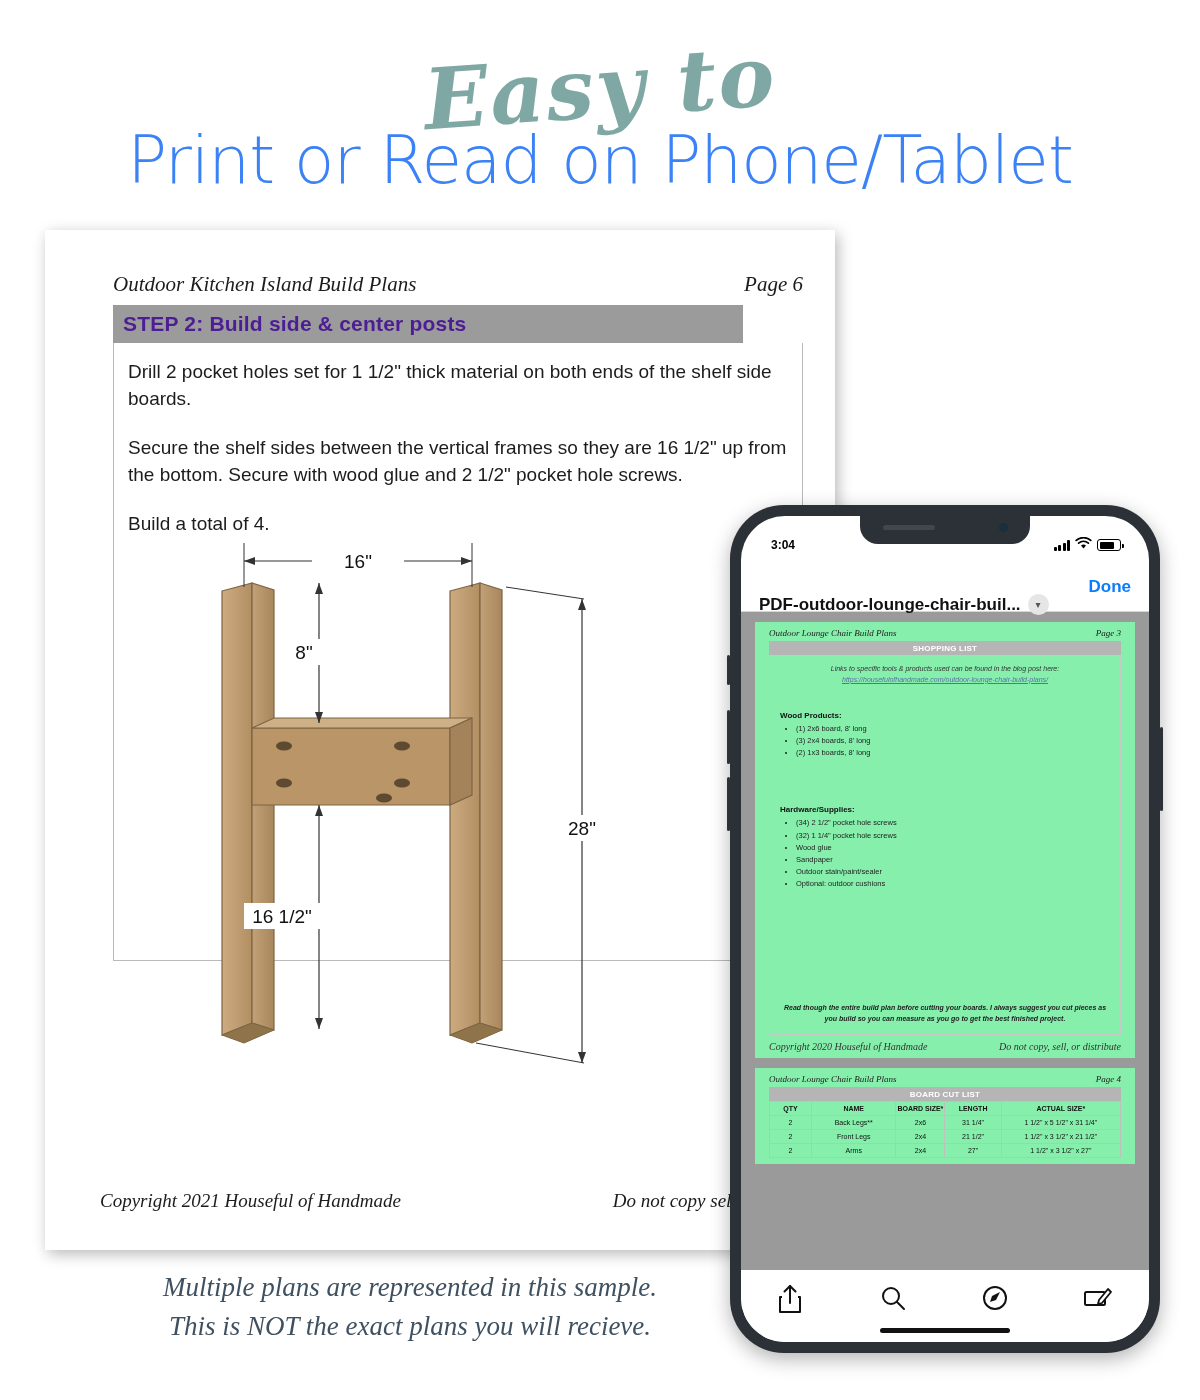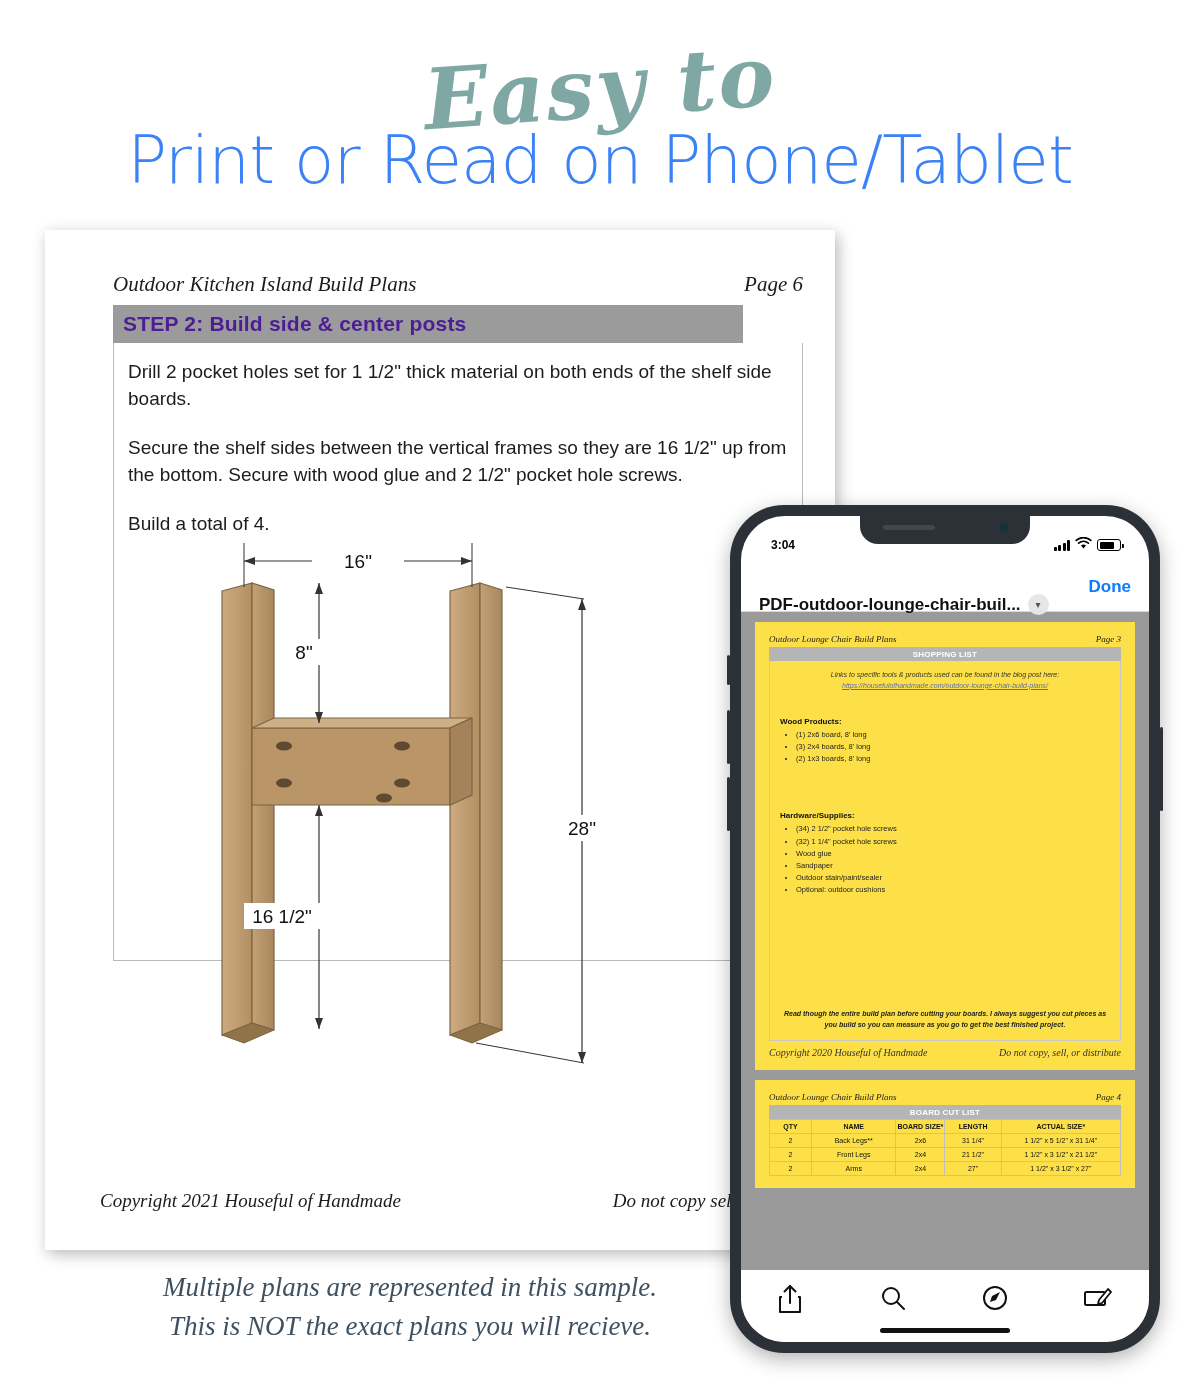--- a/index.html
+++ b/index.html
@@ -250,9 +250,9 @@
     padding: 10px 14px 0 14px;
   }
   .pdf-page {
-    background: #fde047;
+    background: #86efac;
     width: 100%;
-    padding: 12px 14px;
+    padding: 6px 14px;
     position: relative;
   }
   .pdf-page + .pdf-page { margin-top: 10px; }

